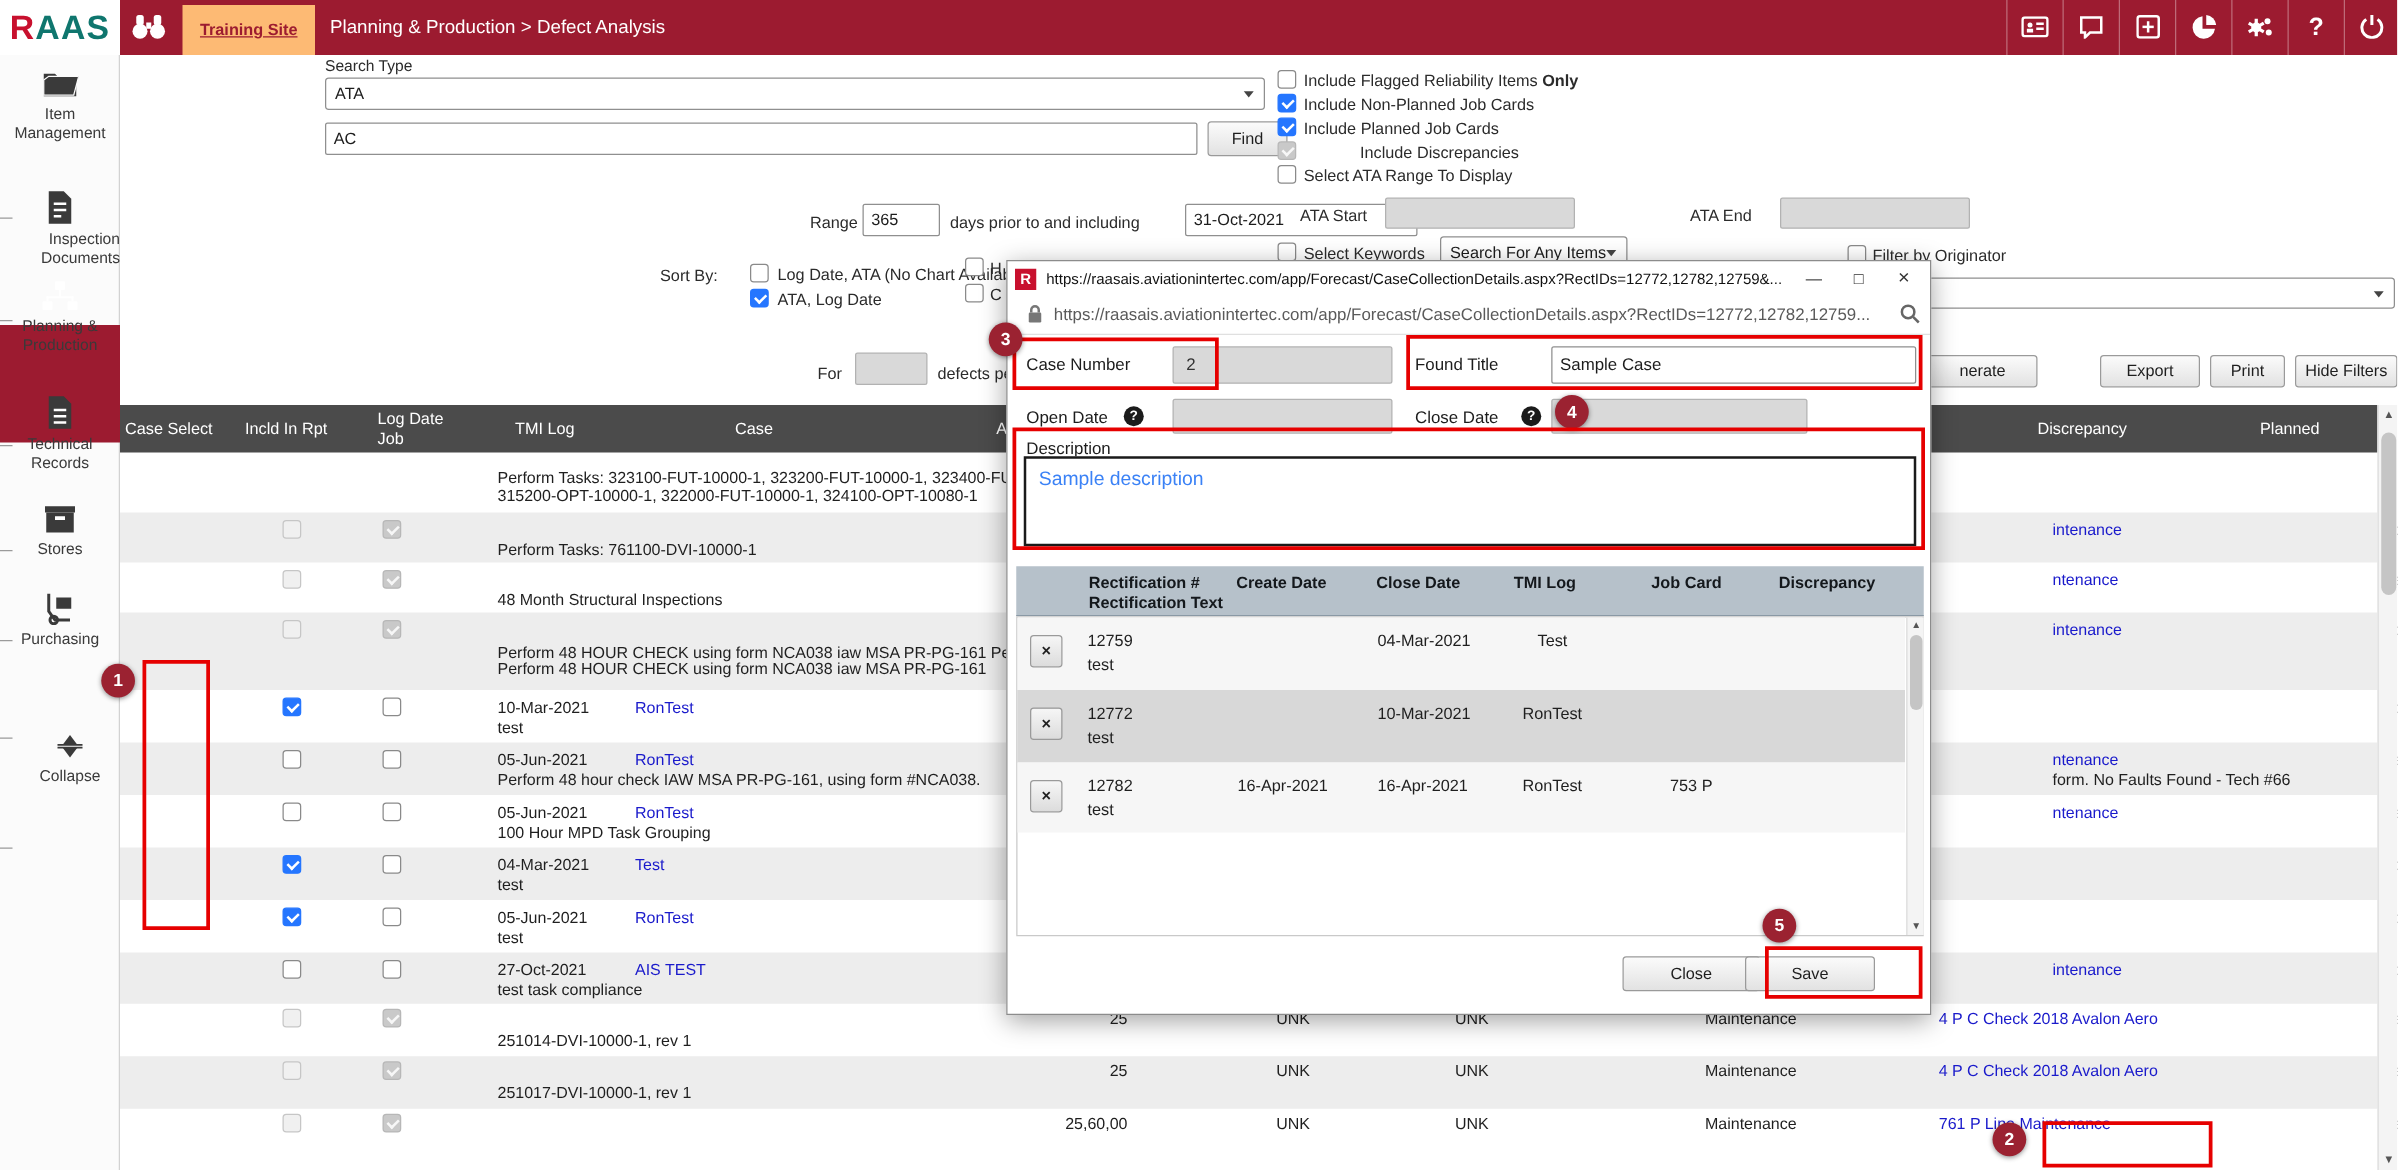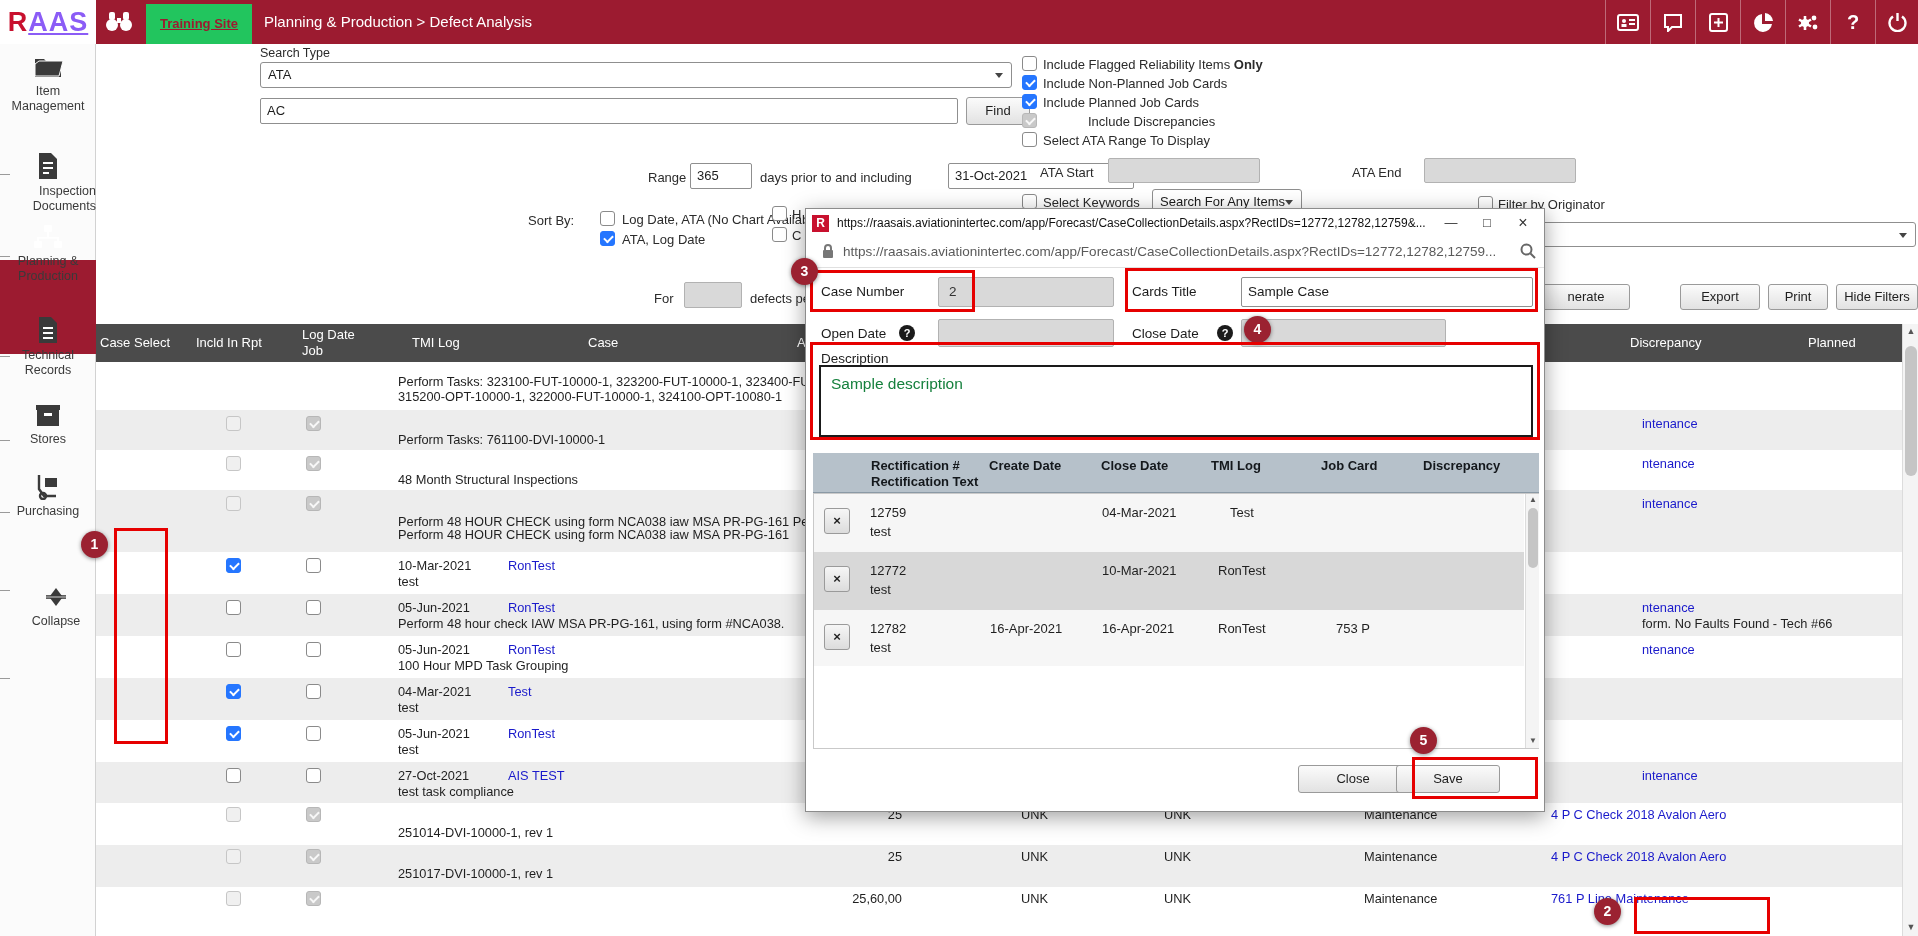--- a/index.html
+++ b/index.html
@@ -10,7 +10,7 @@
   
   .hdr { left:0; top:0; width:1918px; height:44px; background:#9c1b30; z-index:3; }
   .logo { left:0; top:0; width:96px; height:44px; background:#fff; text-align:center; line-height:44px; font-size:27px; font-weight:bold; letter-spacing:1px; font-family:"Liberation Sans",sans-serif; }
-  .logo .r { color:#c8102e; } .logo .aas { color:#8b5cf6;text-decoration:underline; }
+  .logo .r { color:#c8102e; } .logo .aas { color:#0f766e; }
   .tab { left:146px; top:4px; width:106px; height:40px; background:#22c55e; text-align:center; line-height:40px; font-size:13px; font-weight:bold; color:#9c1b30; text-decoration:underline; }
   .crumb { left:264px; top:0; height:44px; line-height:44px; color:#fff; font-size:15px; }
   .hico { top:0; width:45px; height:44px; border-left:1px solid rgba(255,255,255,.35); color:#fff; text-align:center; line-height:44px; }

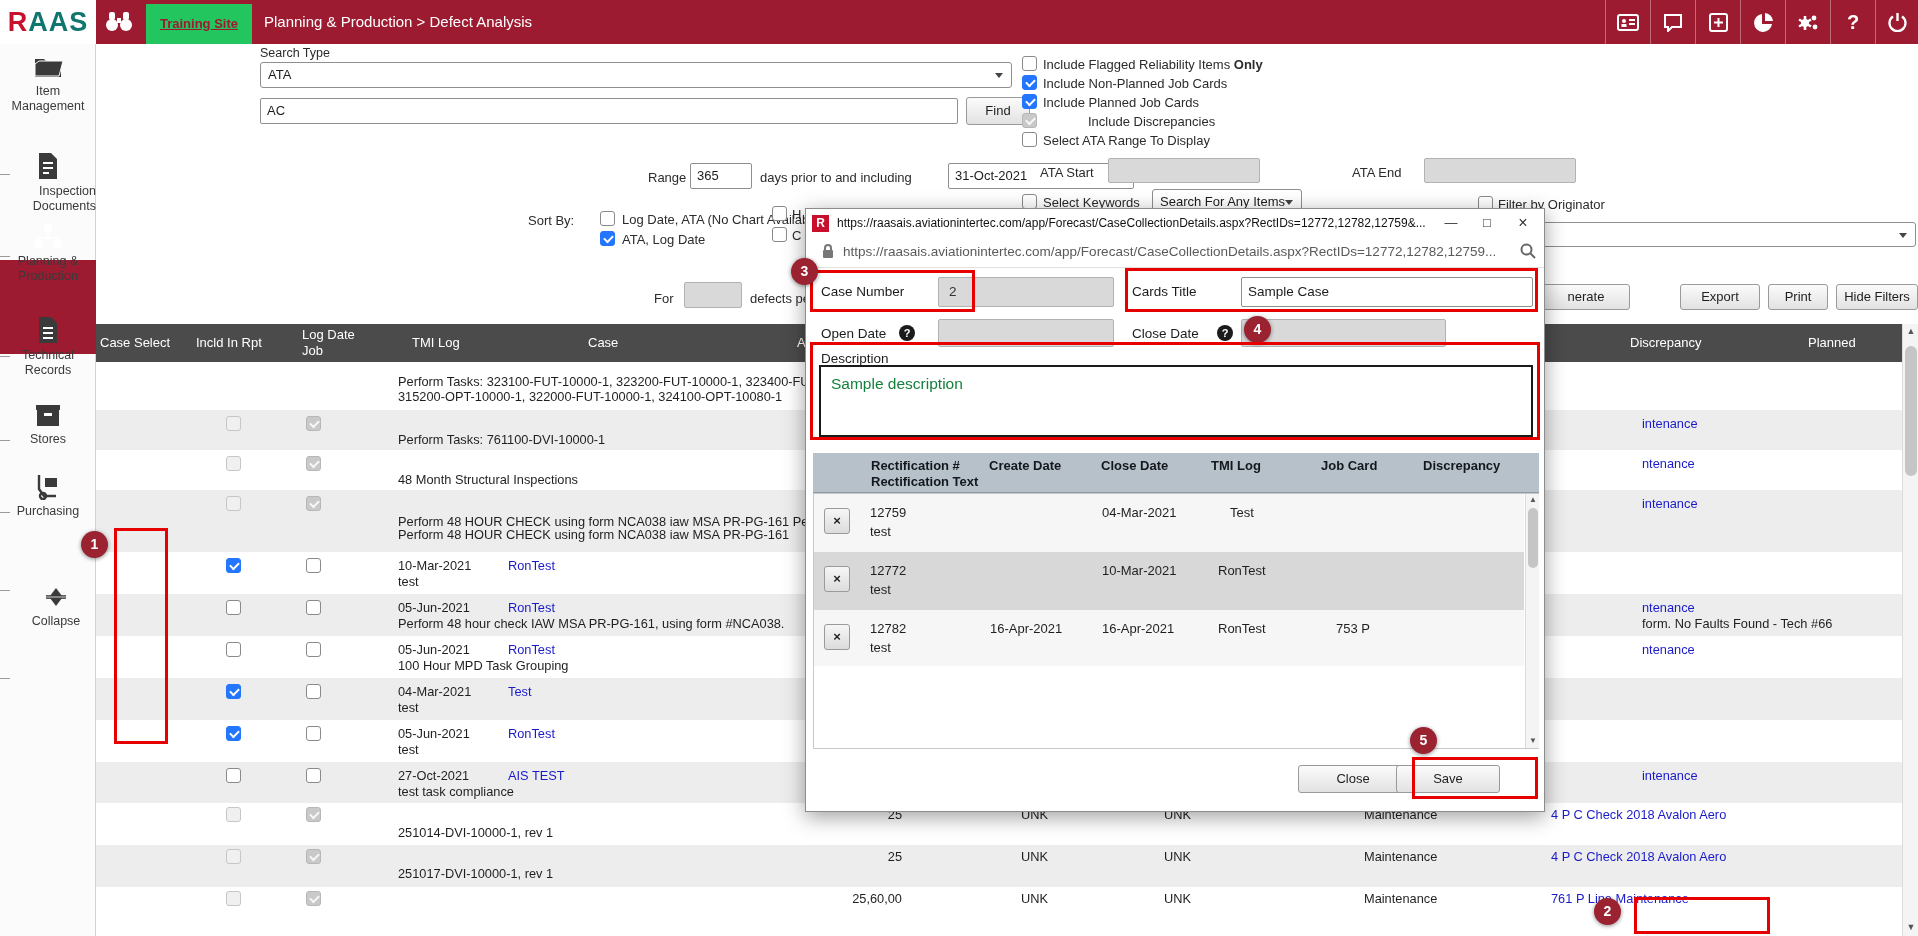--- a/index.html
+++ b/index.html
@@ -11,7 +11,7 @@
   .hdr { left:0; top:0; width:1918px; height:44px; background:#9c1b30; z-index:3; }
   .logo { left:0; top:0; width:96px; height:44px; background:#fff; text-align:center; line-height:44px; font-size:27px; font-weight:bold; letter-spacing:1px; font-family:"Liberation Sans",sans-serif; }
   .logo .r { color:#c8102e; } .logo .aas { color:#0f766e; }
-  .tab { left:146px; top:4px; width:106px; height:40px; background:#22c55e; text-align:center; line-height:40px; font-size:13px; font-weight:bold; color:#9c1b30; text-decoration:underline; }
+  .tab { left:146px; top:4px; width:106px; height:40px; background:#fdba74; text-align:center; line-height:40px; font-size:13px; font-weight:bold; color:#9c1b30; text-decoration:underline; }
   .crumb { left:264px; top:0; height:44px; line-height:44px; color:#fff; font-size:15px; }
   .hico { top:0; width:45px; height:44px; border-left:1px solid rgba(255,255,255,.35); color:#fff; text-align:center; line-height:44px; }
   .hico svg { vertical-align:middle; }

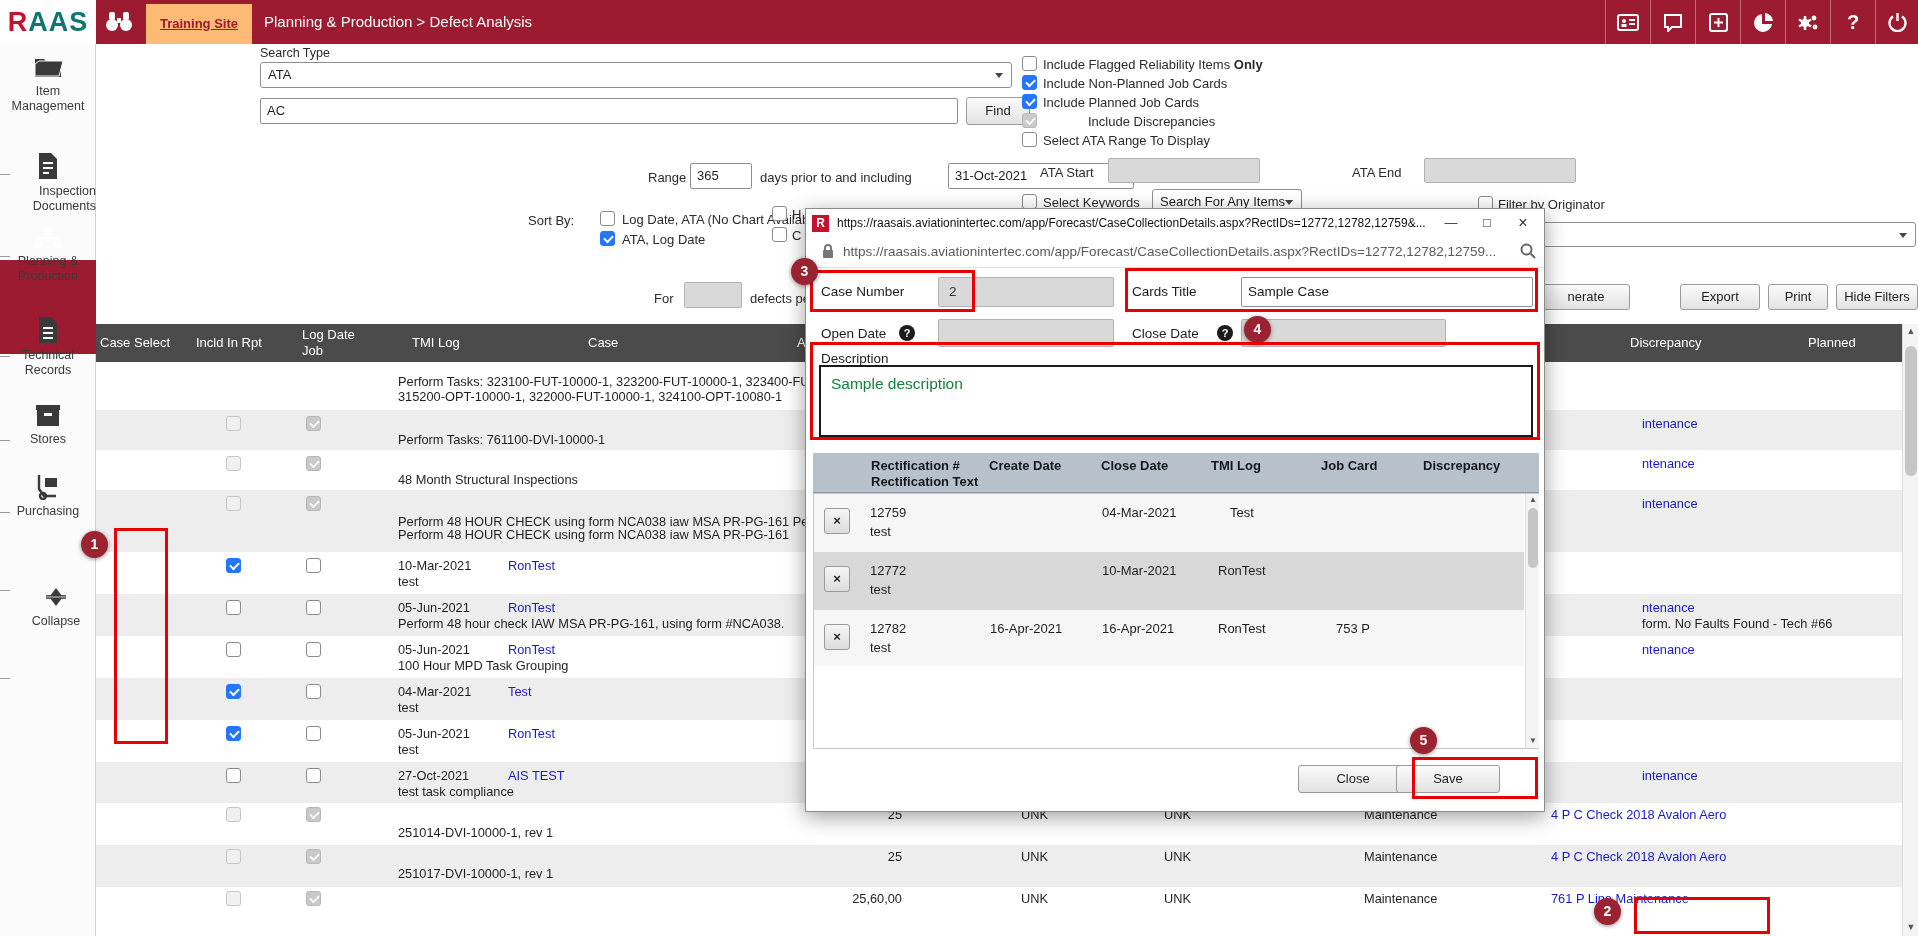--- a/index.html
+++ b/index.html
@@ -444,7 +444,7 @@
 
     <span class="a plbl" style="left:15px;top:75px;">Case Number</span>
     <div class="a dinp" style="left:132px;top:68px;width:176px;height:30px;line-height:28px;padding:0 10px;font-size:13.5px;color:#333;">2</div>
-    <span class="a plbl" style="left:326px;top:75px;">Cards Title</span>
+    <span class="a plbl" style="left:326px;top:75px;">Found Title</span>
     <div class="a inp" style="left:435px;top:68px;width:292px;height:30px;line-height:28px;font-size:13.5px;">Sample Case</div>
 
     <span class="a plbl" style="left:15px;top:117px;">Open Date</span>

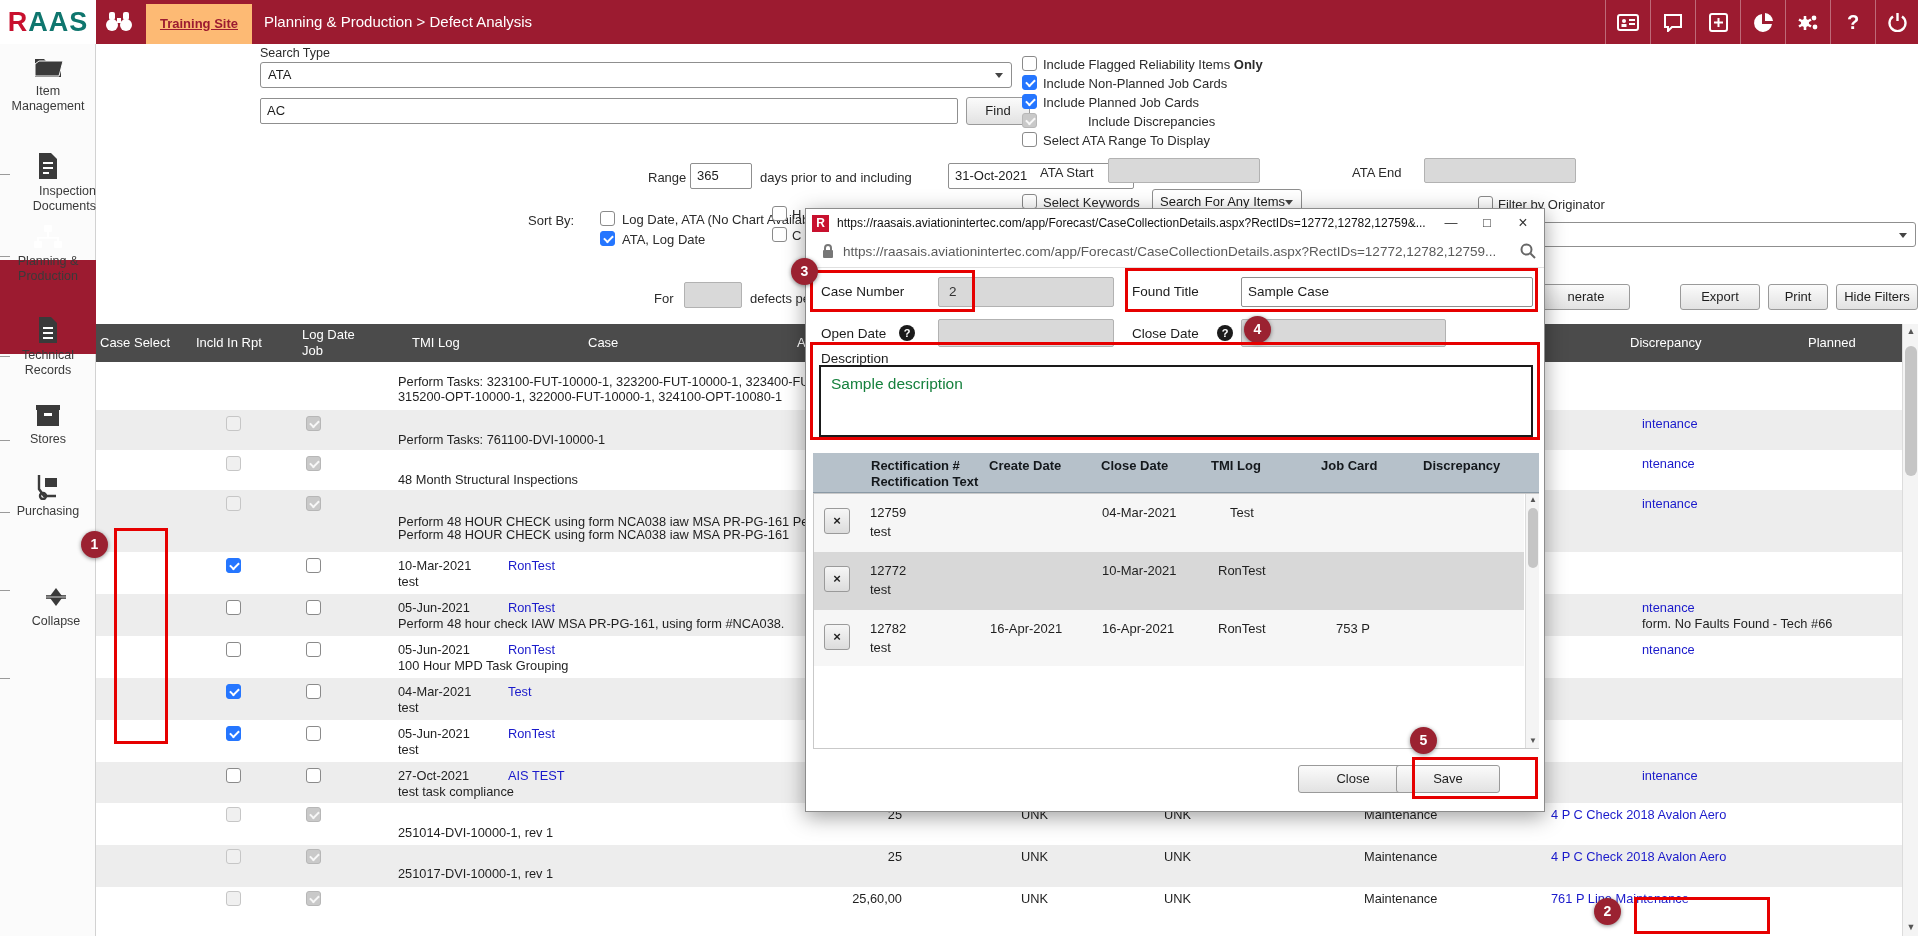--- a/index.html
+++ b/index.html
@@ -69,7 +69,7 @@
   .purl { font-size:13.5px; color:#5a5a5a; white-space:nowrap; overflow:hidden; }
   .plbl { font-size:13.5px; color:#1c1c1c; white-space:nowrap; }
   .qb { width:16px; height:16px; border-radius:50%; background:#1b1b1b; color:#fff; font-size:11px; font-weight:bold; text-align:center; line-height:16px; }
-  .ptxt { border:2px solid #1a1a1a; background:#fff; font-size:15.5px; color:#15803d; padding:8px 10px; }
+  .ptxt { border:2px solid #1a1a1a; background:#fff; font-size:15.5px; color:#3b82f6; padding:8px 10px; }
   .rhead { background:#b6c1ca; border-bottom:1px solid #8a99a5; color:#14181c; font-size:13px; font-weight:bold; }
   .rhead span { position:absolute; white-space:nowrap; }
   .rrow span, .rrow a { position:absolute; white-space:nowrap; font-size:13px; color:#1f1f1f; }

